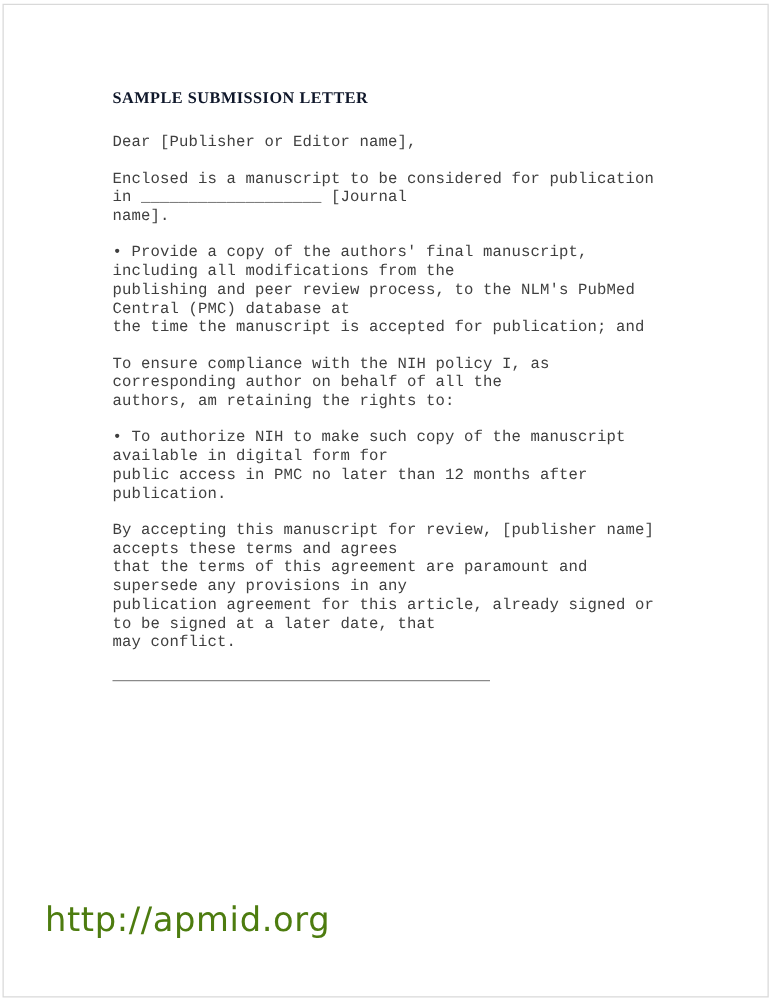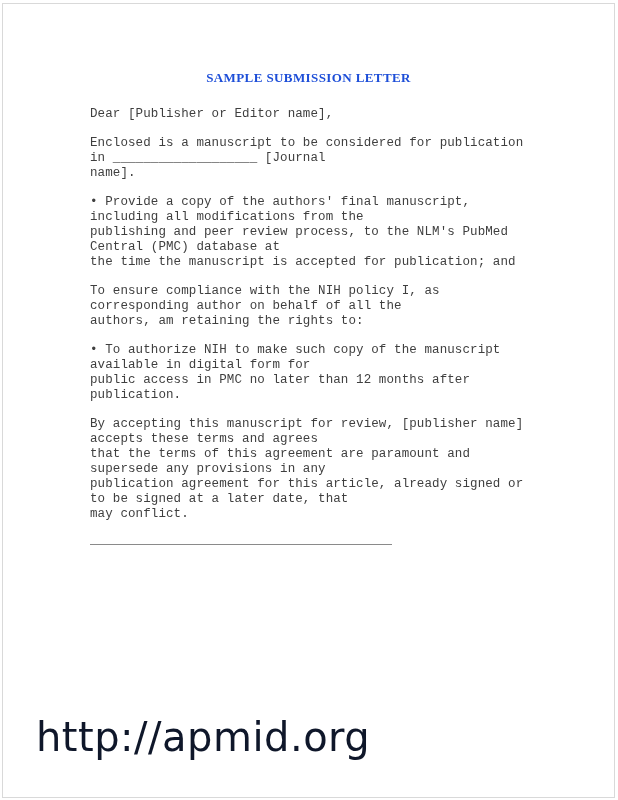--- a/index.html
+++ b/index.html
@@ -38,8 +38,7 @@
     font-size: 13px;
     line-height: 15px;
     font-weight: bold;
-    color: #1d4ed8;
-    text-align: center;
+    color: #0f172a;
     letter-spacing: 0.4px;
     margin: 0 0 22px 0;
     white-space: pre;

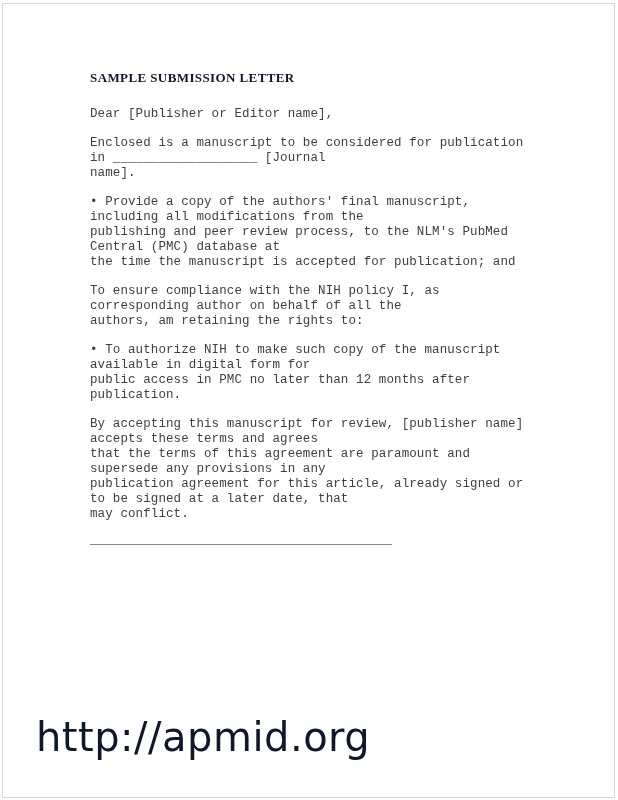--- a/index.html
+++ b/index.html
@@ -62,9 +62,9 @@
     left: 36px;
     top: 719px;
     font-family: "DejaVu Sans", sans-serif;
-    font-size: 40px;
+    font-size: 27px;
     line-height: 36px;
-    color: #0f172a;
+    color: #4d7c0f;
     letter-spacing: 0.5px;
   }
 </style>

